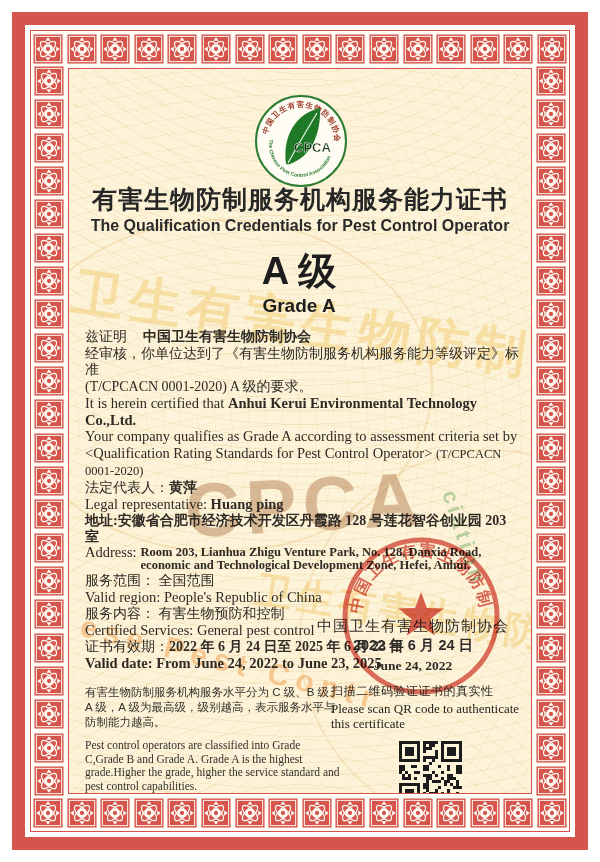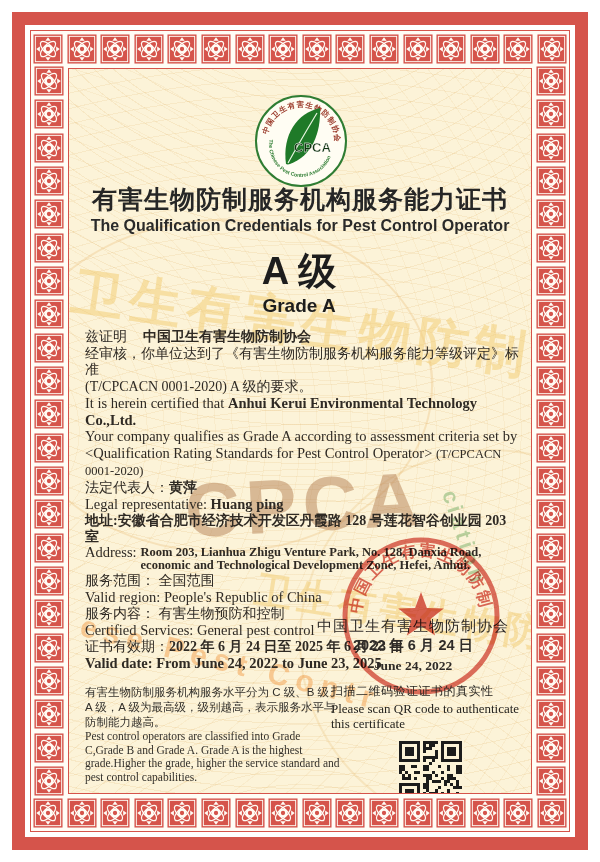--- a/index.html
+++ b/index.html
@@ -64,7 +64,7 @@
   
   .footnote{position:absolute;left:16px;top:616px;width:256px;color:#33302b;}
   .footnote .zh{font-size:11.5px;line-height:15px;}
-  .footnote .en{font-family:"Liberation Serif",serif;font-size:11.5px;line-height:13.5px;margin-top:0;}
+  .footnote .en{font-family:"Liberation Serif",serif;font-size:11.5px;line-height:13.5px;margin-top:9px;}
   .qrblock{position:absolute;left:262px;top:614px;width:202px;color:#262420;}
   .qrblock .zh{font-size:12px;letter-spacing:0.5px;}
   .qrblock .en{font-family:"Liberation Serif",serif;font-size:13px;line-height:14.5px;margin-top:2px;}

